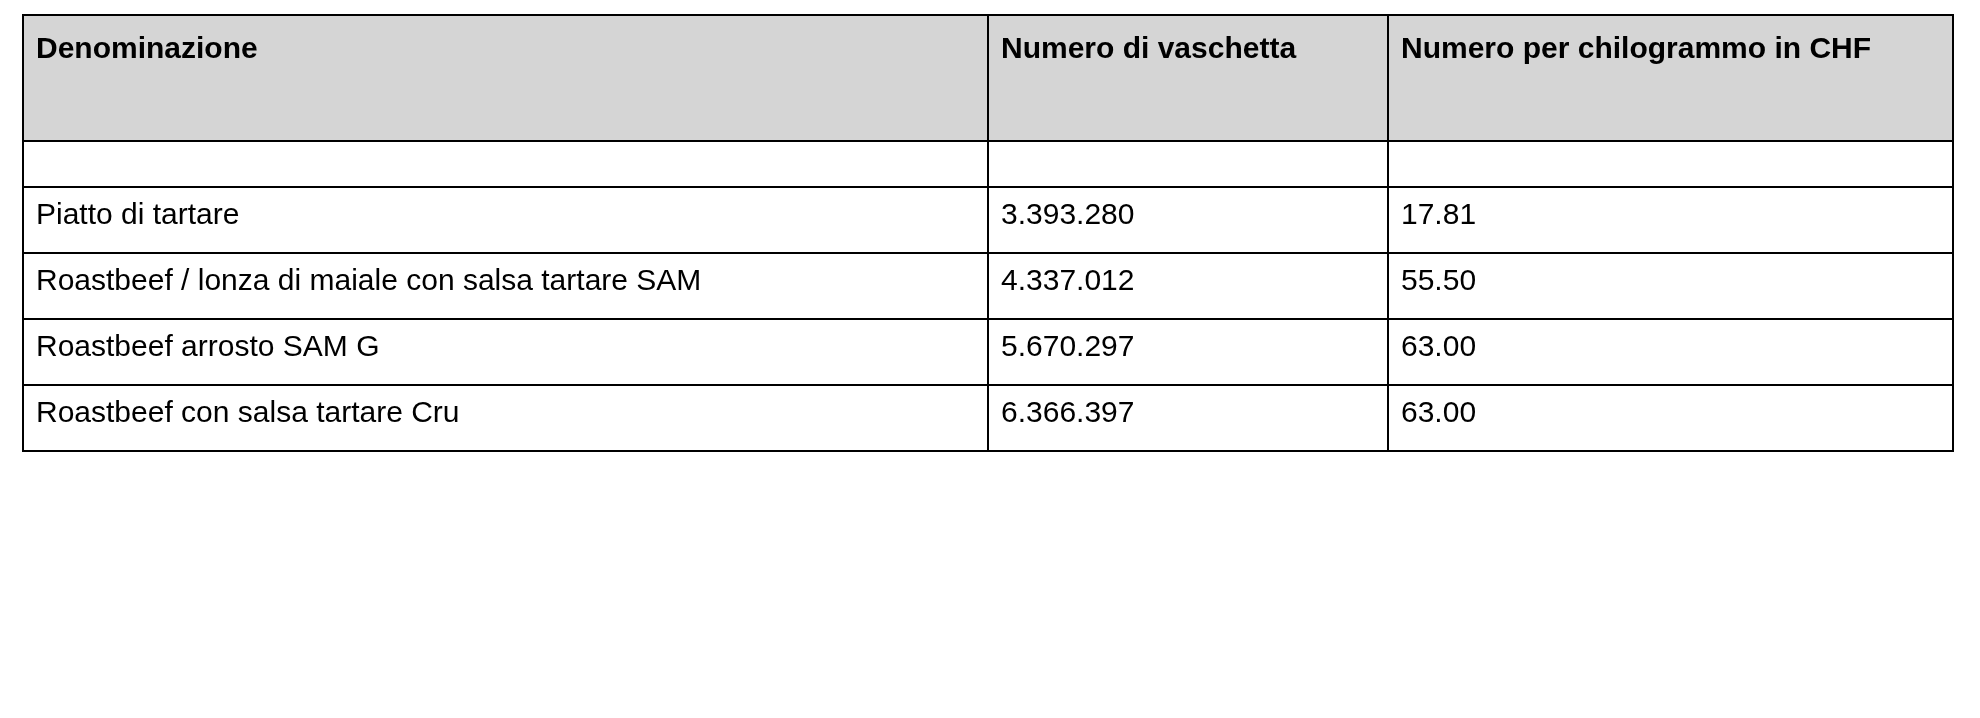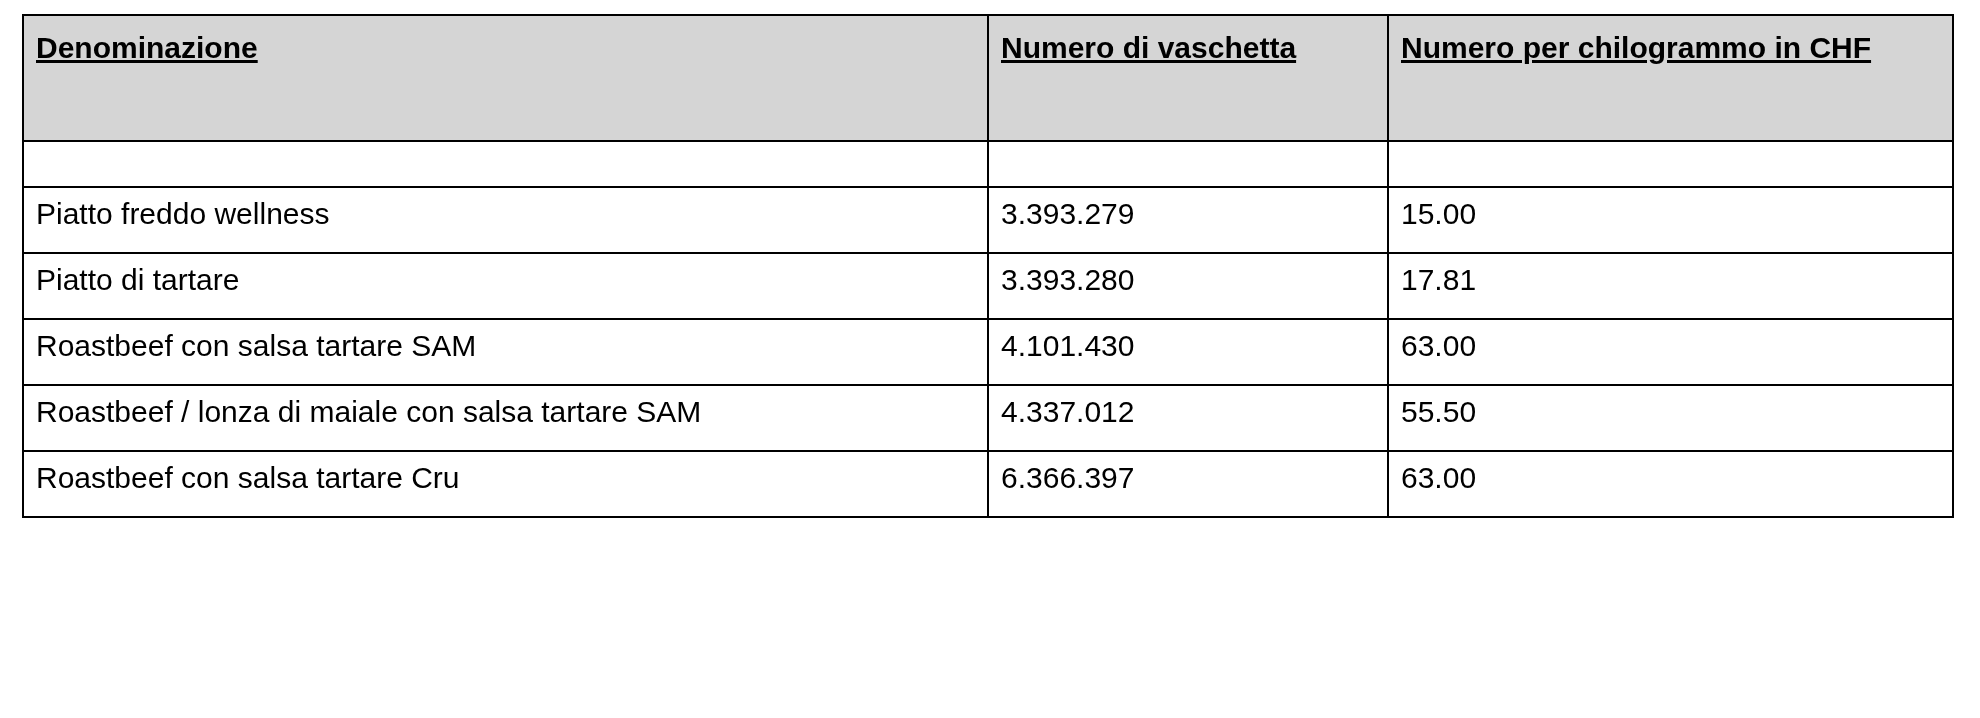--- a/index.html
+++ b/index.html
@@ -49,7 +49,6 @@
     height: 104px;
     vertical-align: top;
     padding-top: 12px;
-    text-decoration: underline;
   }
   table.price-table tr.spacer-row td {
     height: 44px;

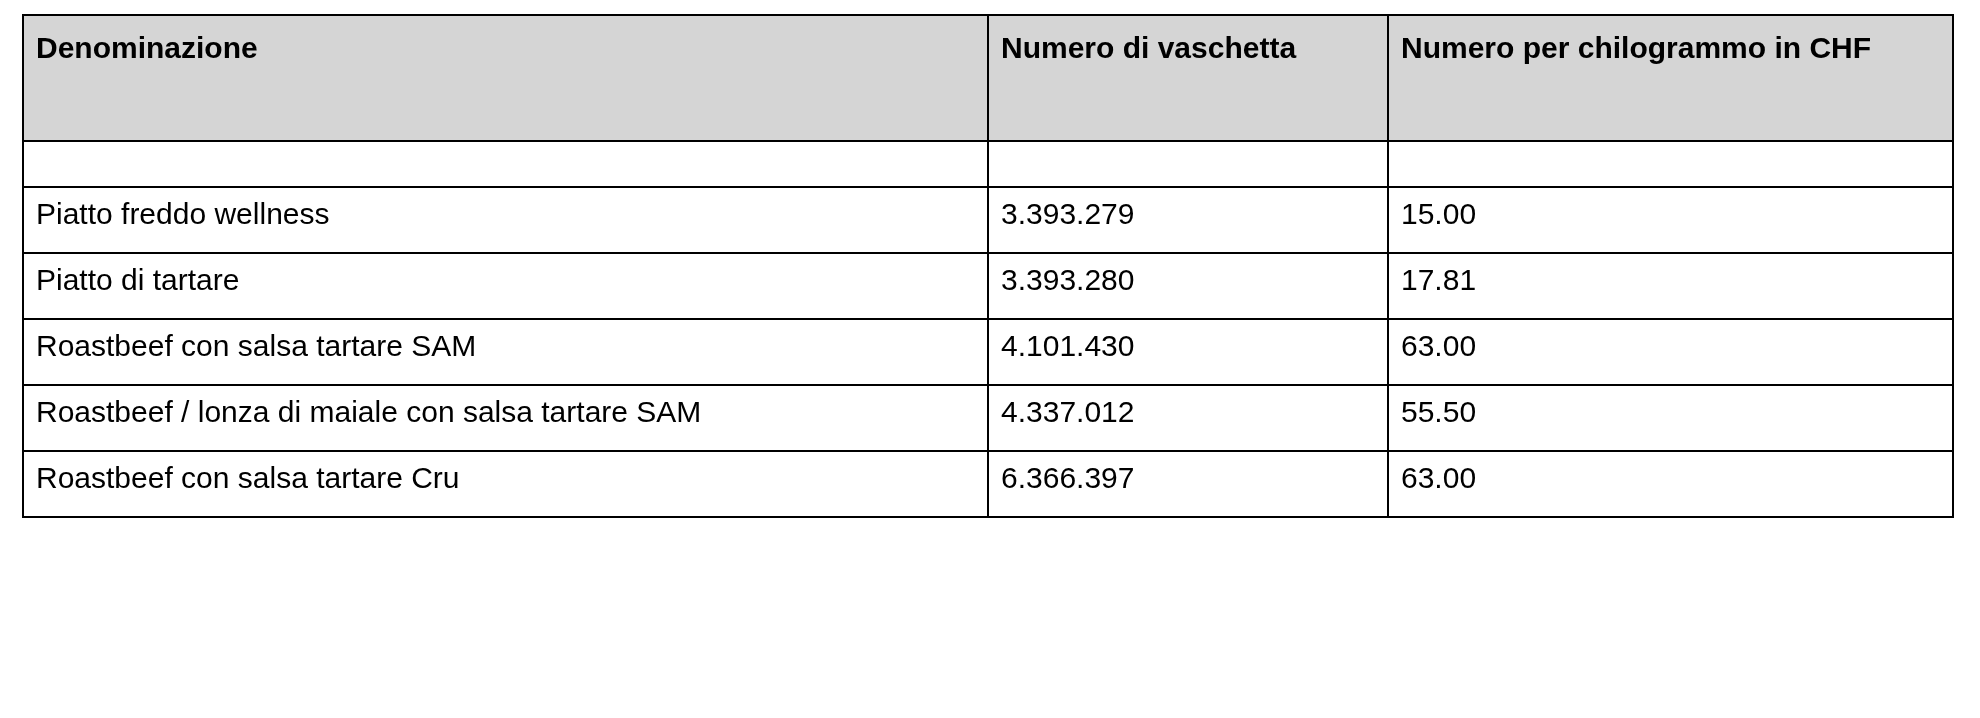--- a/index.html
+++ b/index.html
@@ -82,11 +82,6 @@
         <td></td>
       </tr>
       <tr>
-        <td>Piatto freddo wellness</td>
-        <td>3.393.279</td>
-        <td>15.00</td>
-      </tr>
-      <tr>
         <td>Piatto di tartare</td>
         <td>3.393.280</td>
         <td>17.81</td>

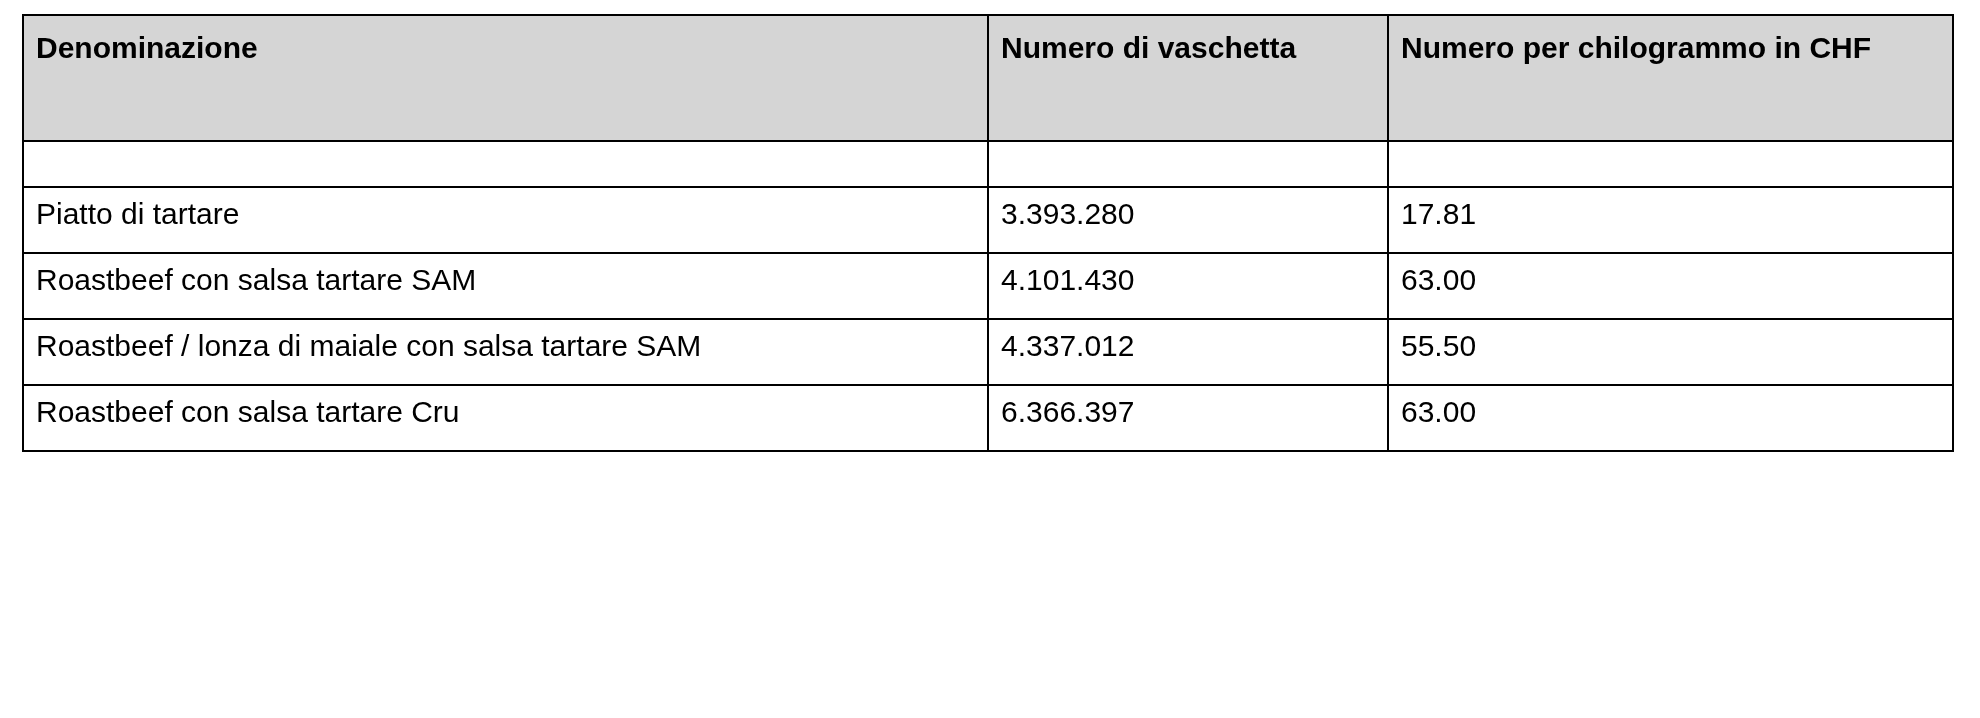--- a/index.html
+++ b/index.html
@@ -87,11 +87,6 @@
         <td>17.81</td>
       </tr>
       <tr>
-        <td>Roastbeef con salsa tartare SAM</td>
-        <td>4.101.430</td>
-        <td>63.00</td>
-      </tr>
-      <tr>
         <td>Roastbeef / lonza di maiale con salsa tartare SAM</td>
         <td>4.337.012</td>
         <td>55.50</td>

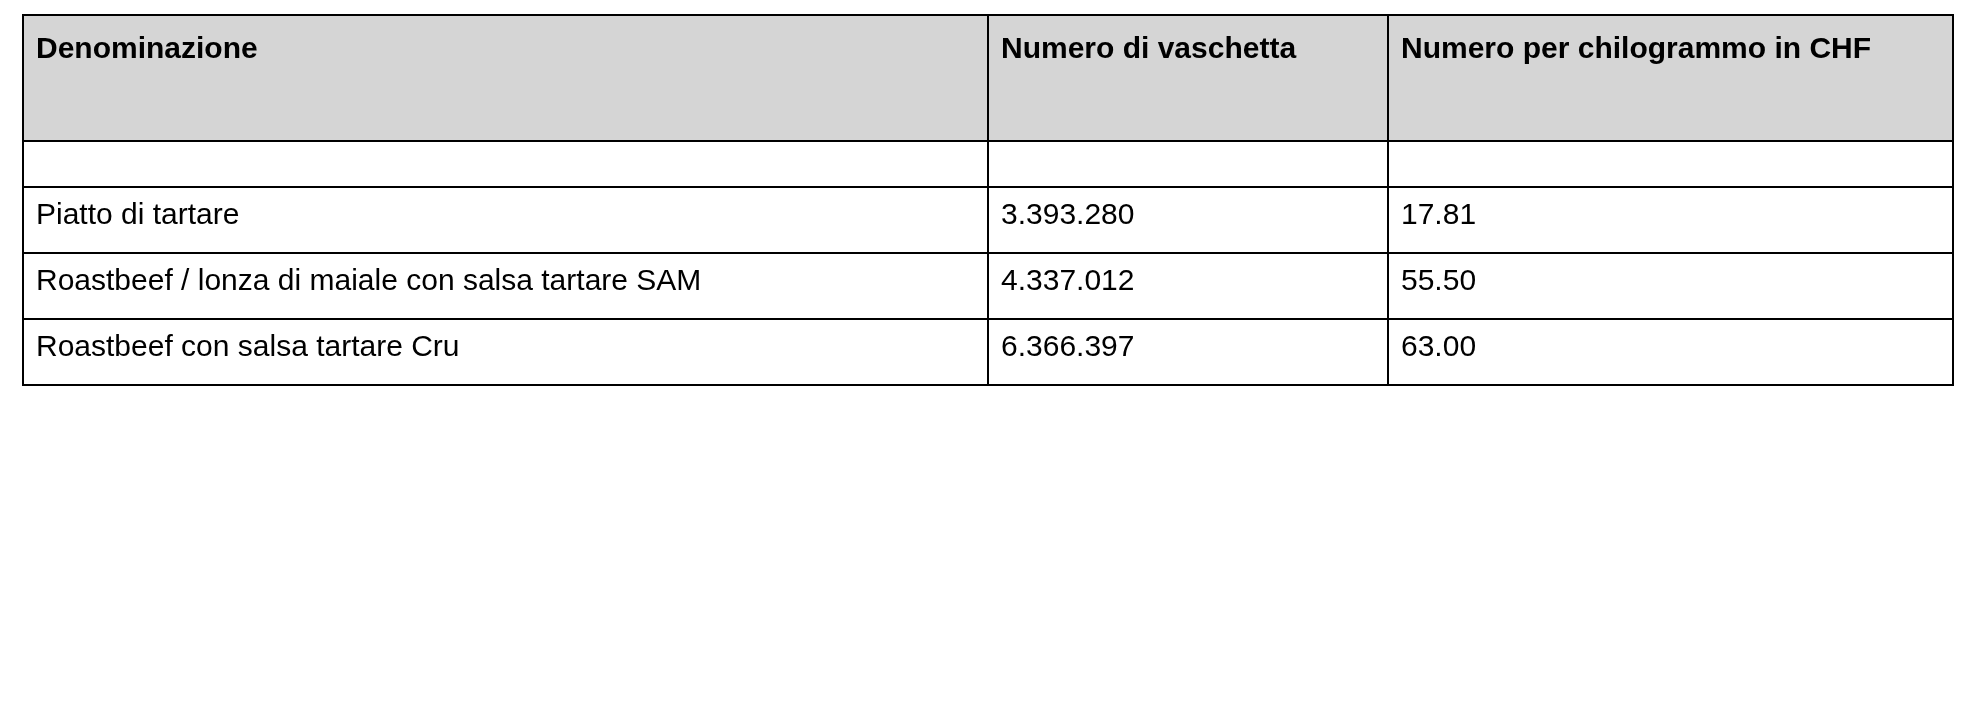--- a/index.html
+++ b/index.html
@@ -92,6 +92,11 @@
         <td>55.50</td>
       </tr>
       <tr>
+        <td>Roastbeef arrosto SAM G</td>
+        <td>5.670.297</td>
+        <td>63.00</td>
+      </tr>
+      <tr>
         <td>Roastbeef con salsa tartare Cru</td>
         <td>6.366.397</td>
         <td>63.00</td>

